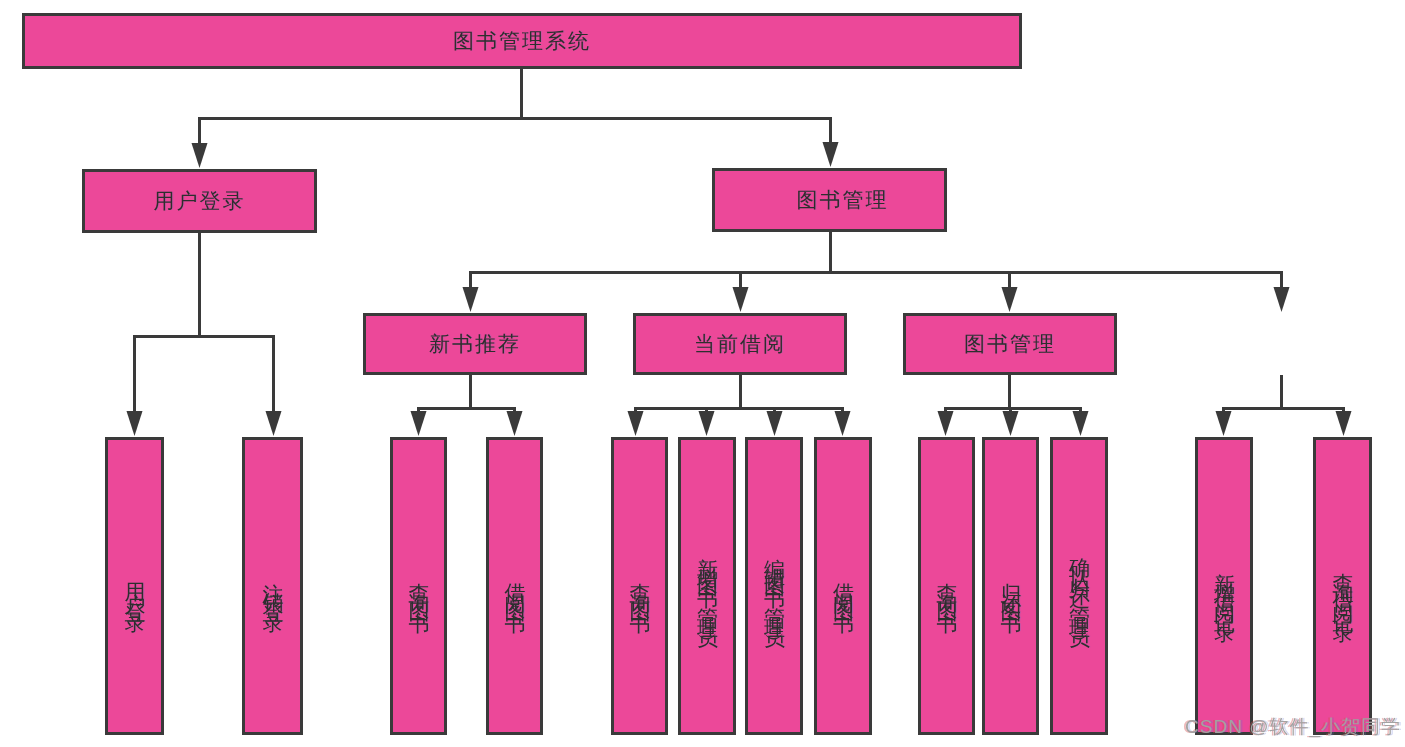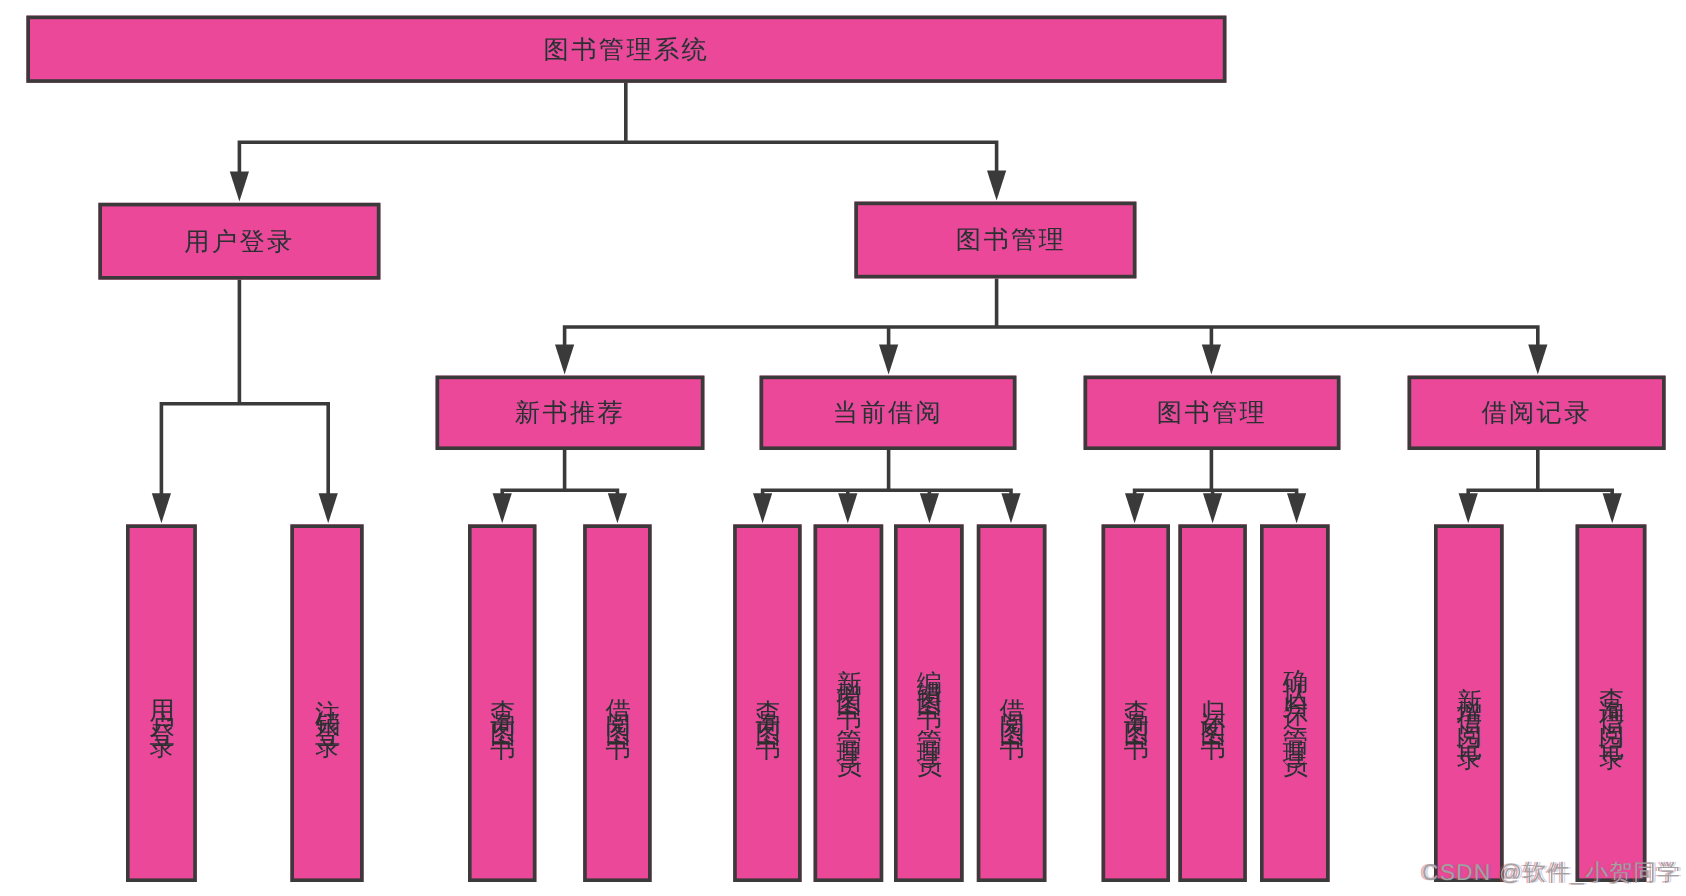--- a/index.html
+++ b/index.html
@@ -75,7 +75,6 @@
   <div class="box" style="left:363px;top:313px;width:224px;height:62px;">新书推荐</div>
   <div class="box" style="left:633px;top:313px;width:214px;height:62px;">当前借阅</div>
   <div class="box" style="left:903px;top:313px;width:214px;height:62px;">图书管理</div>
-  <div class="box" style="left:1173px;top:313px;width:215px;height:62px;">借阅记录</div>
 
   <div class="box leaf" style="left:105px;top:437px;width:59px;height:298px;">用户登录</div>
   <div class="box leaf" style="left:242px;top:437px;width:61px;height:298px;">注销登录</div>

